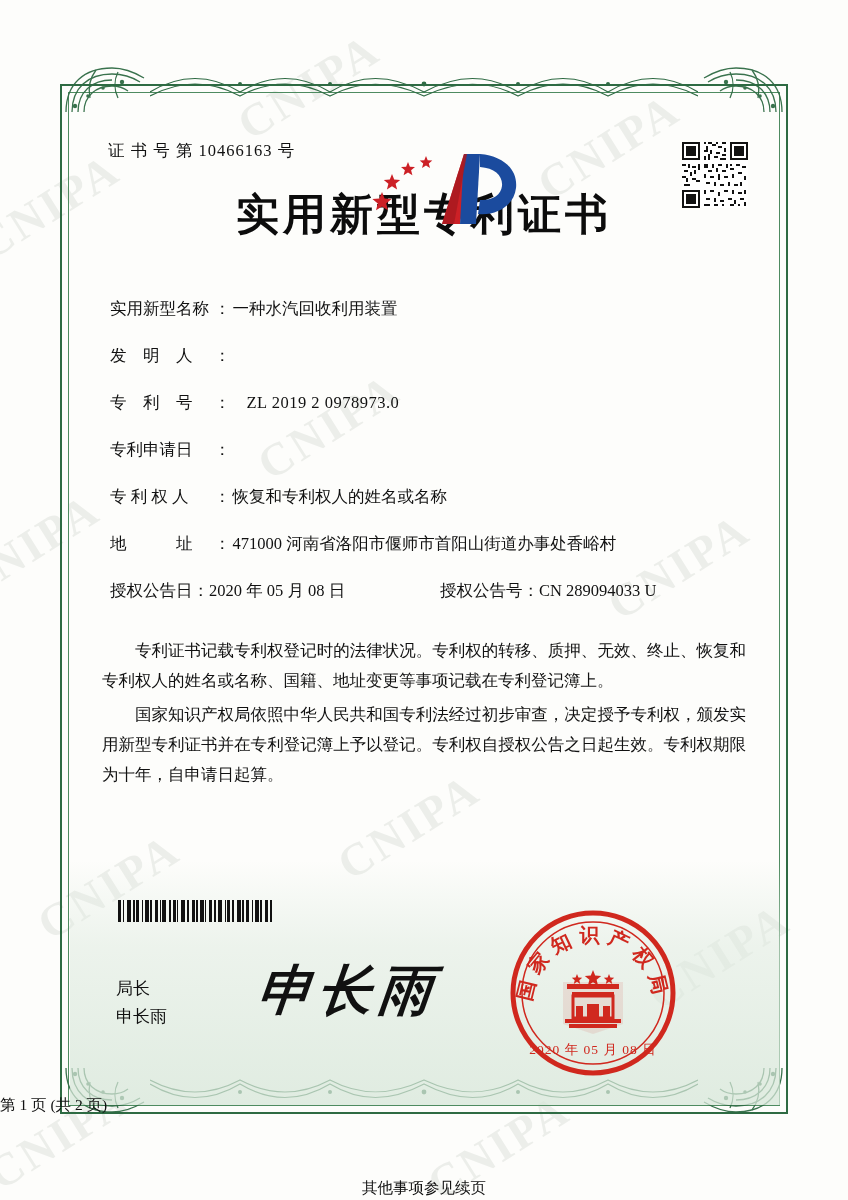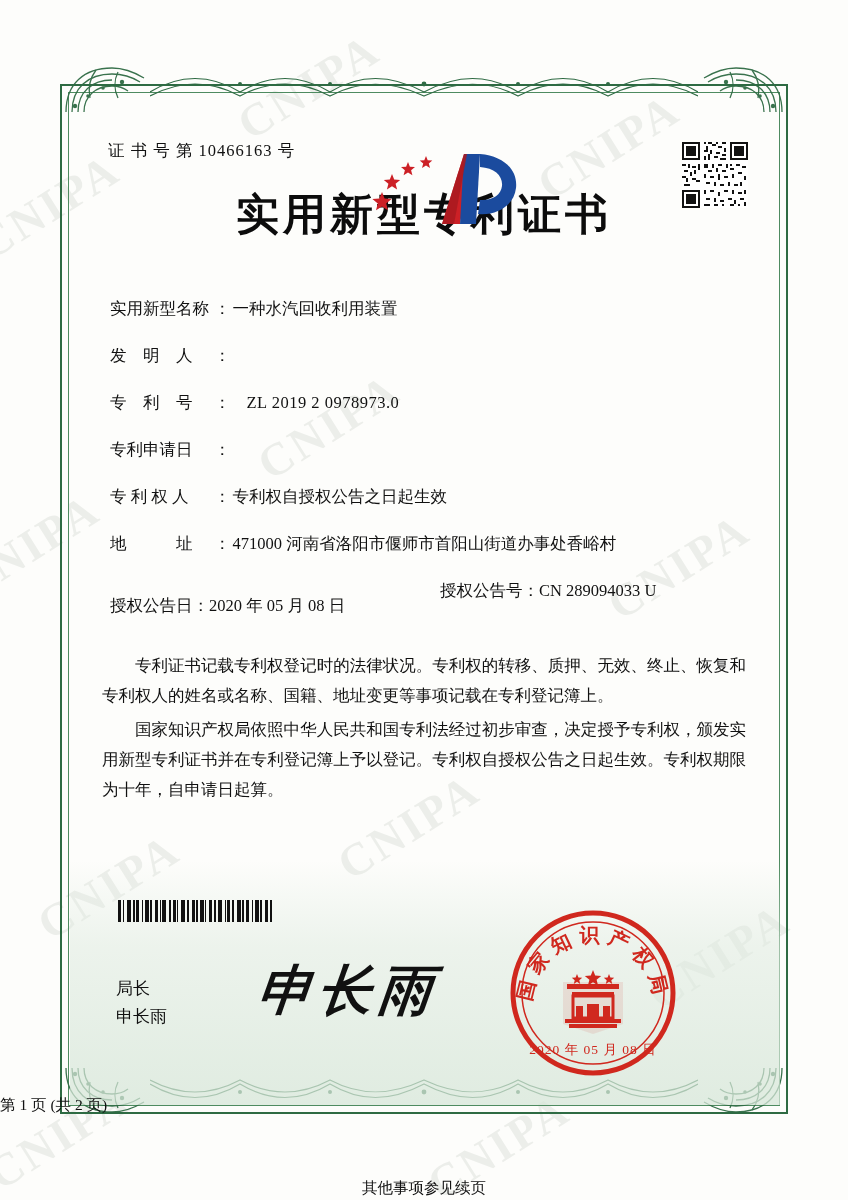--- a/index.html
+++ b/index.html
@@ -497,7 +497,7 @@
       <div class="field-row">
         <span class="field-label">专 利 权 人</span>
         <span class="field-colon">：</span>
-        <span class="field-value">专利权自授权公告之日起生效</span>
+        <span class="field-value">恢复和专利权人的姓名或名称</span>
       </div>
 
       <div class="field-row">

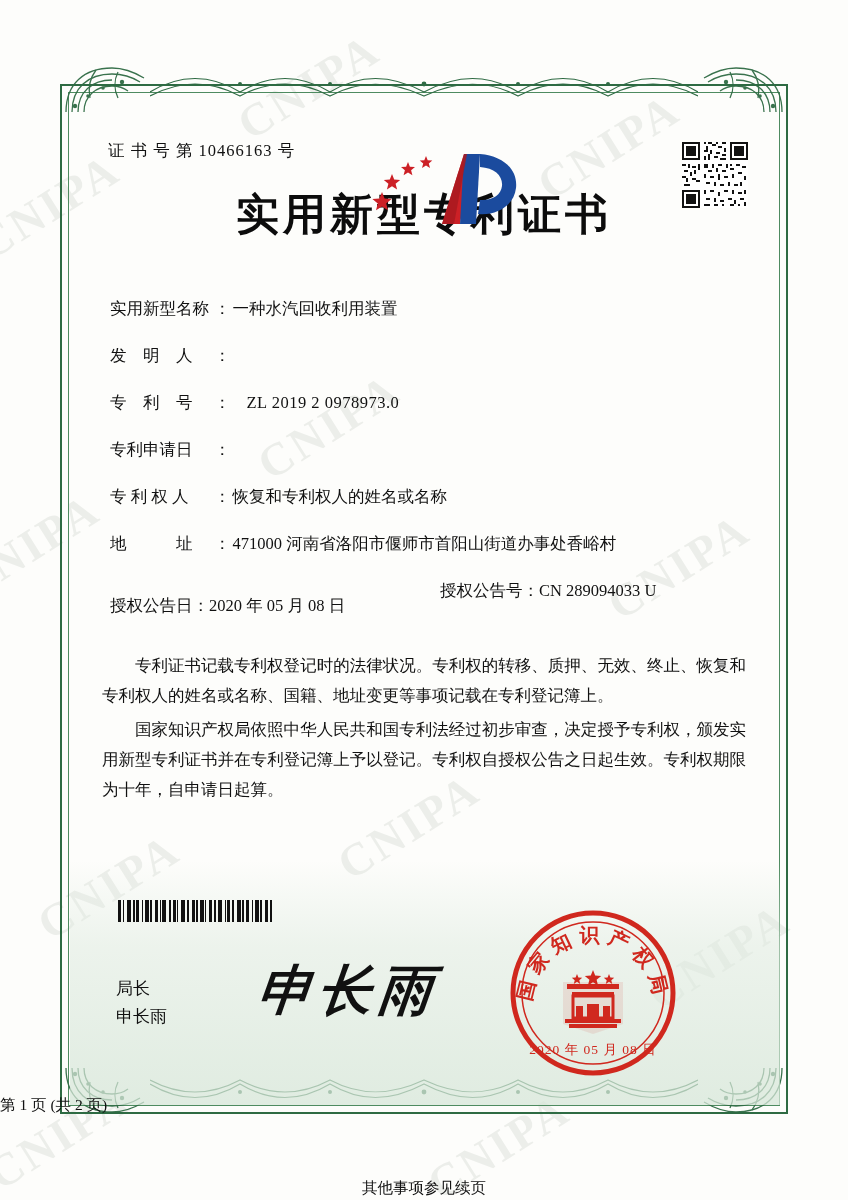--- a/index.html
+++ b/index.html
@@ -149,7 +149,7 @@
     margin-bottom: 6px;
     color: #111;
   }
-  .row-two .seg1 { width: 330px; margin-top: 15px; }
+  .row-two .seg1 { width: 330px; }
   .row-two .seg2 { flex: 1; }
 
   .paragraphs {

